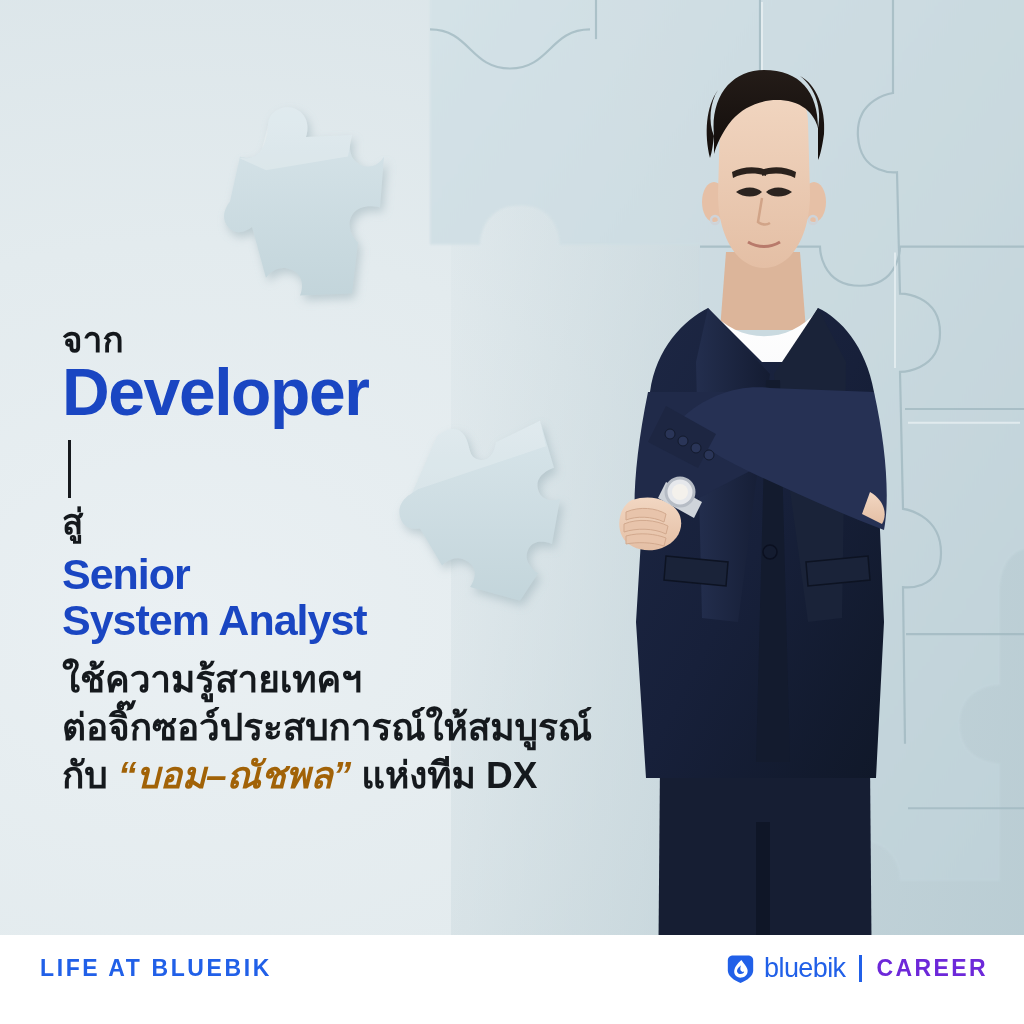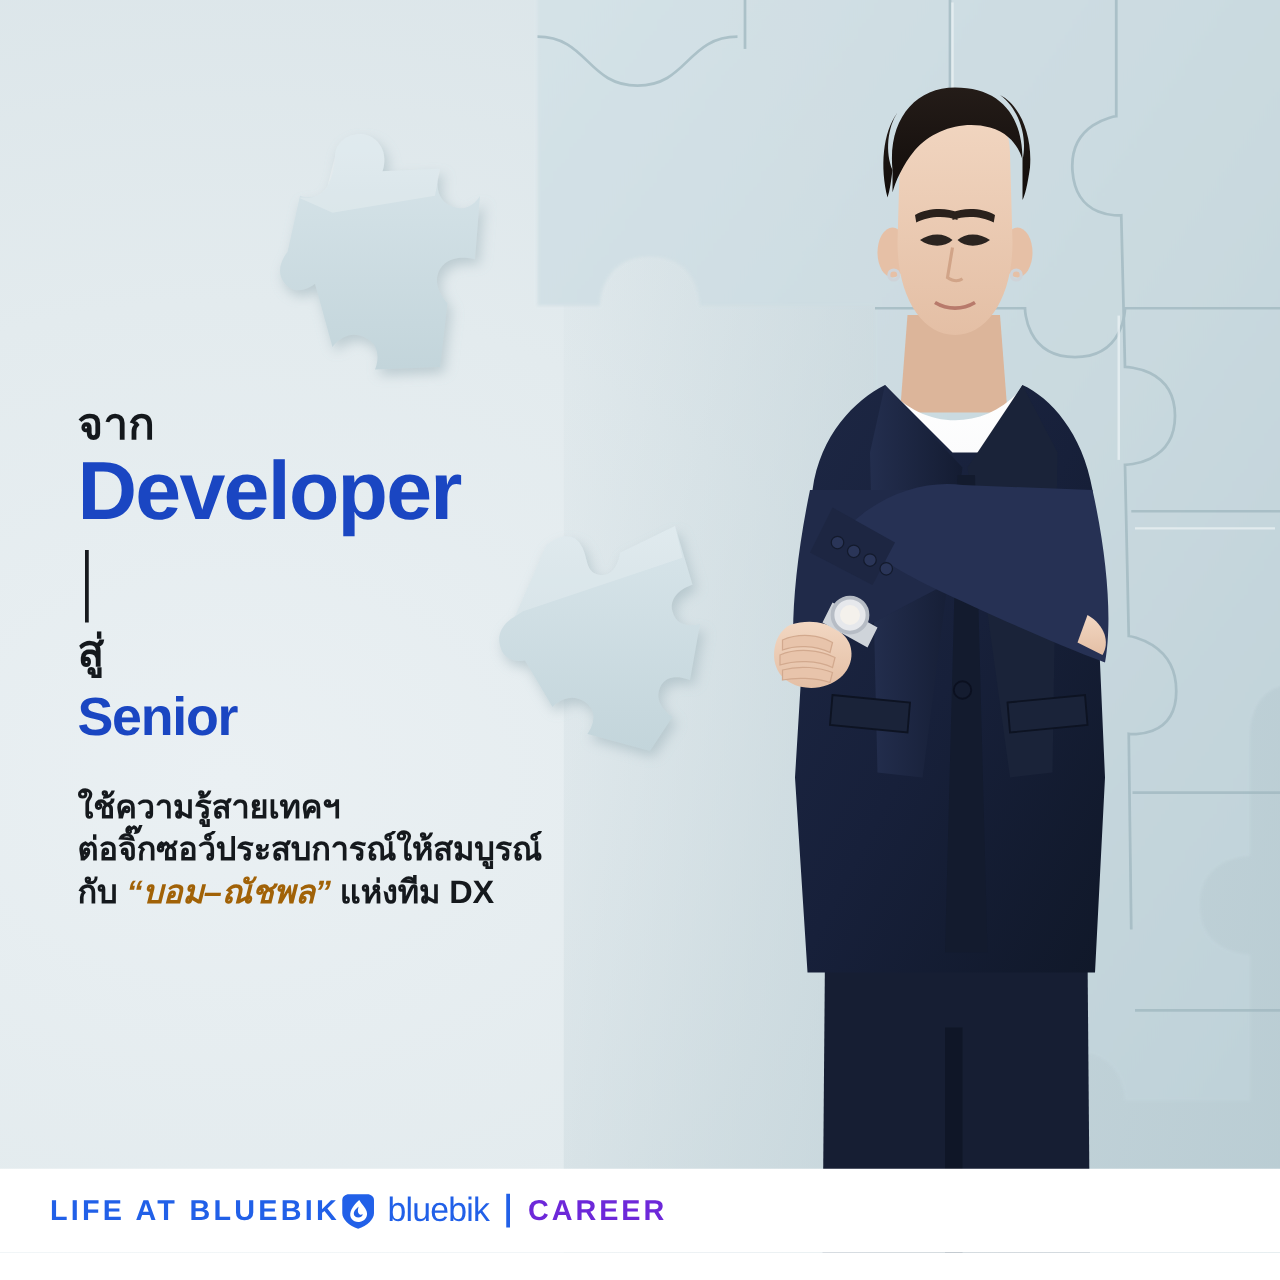--- a/index.html
+++ b/index.html
@@ -321,6 +321,7 @@
     <div class="kicker-2">สู่</div>
     <div class="headline-2">
       <span class="l2">Senior</span>
+      <span class="l2">System Analyst</span>
     </div>
 
     <div class="blurb">

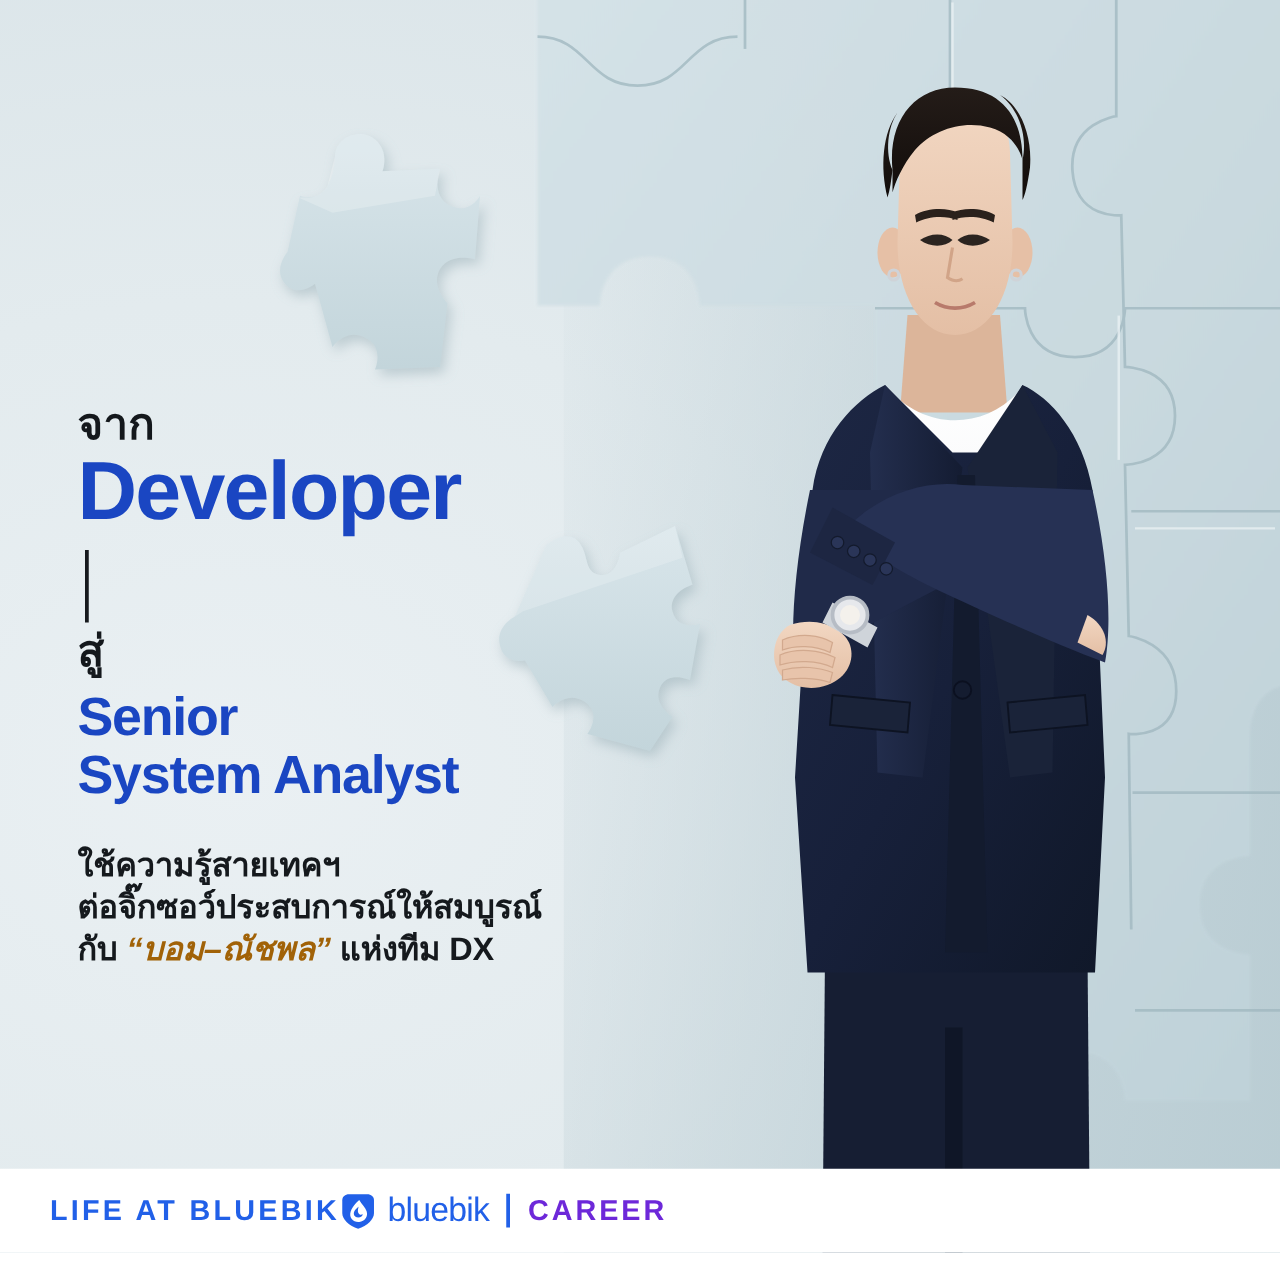--- a/index.html
+++ b/index.html
@@ -58,8 +58,8 @@
   .headline-2 .l2 { display:block; }
 
   .blurb {
-    margin-top:32px;
-    font-size:26px; font-weight:600; color:#15191d;
+    margin-top:12px;
+    font-size:37px; font-weight:600; color:#15191d;
     line-height:1.30; letter-spacing:-.1px;
   }
   .blurb .line { display:block; white-space:nowrap; }

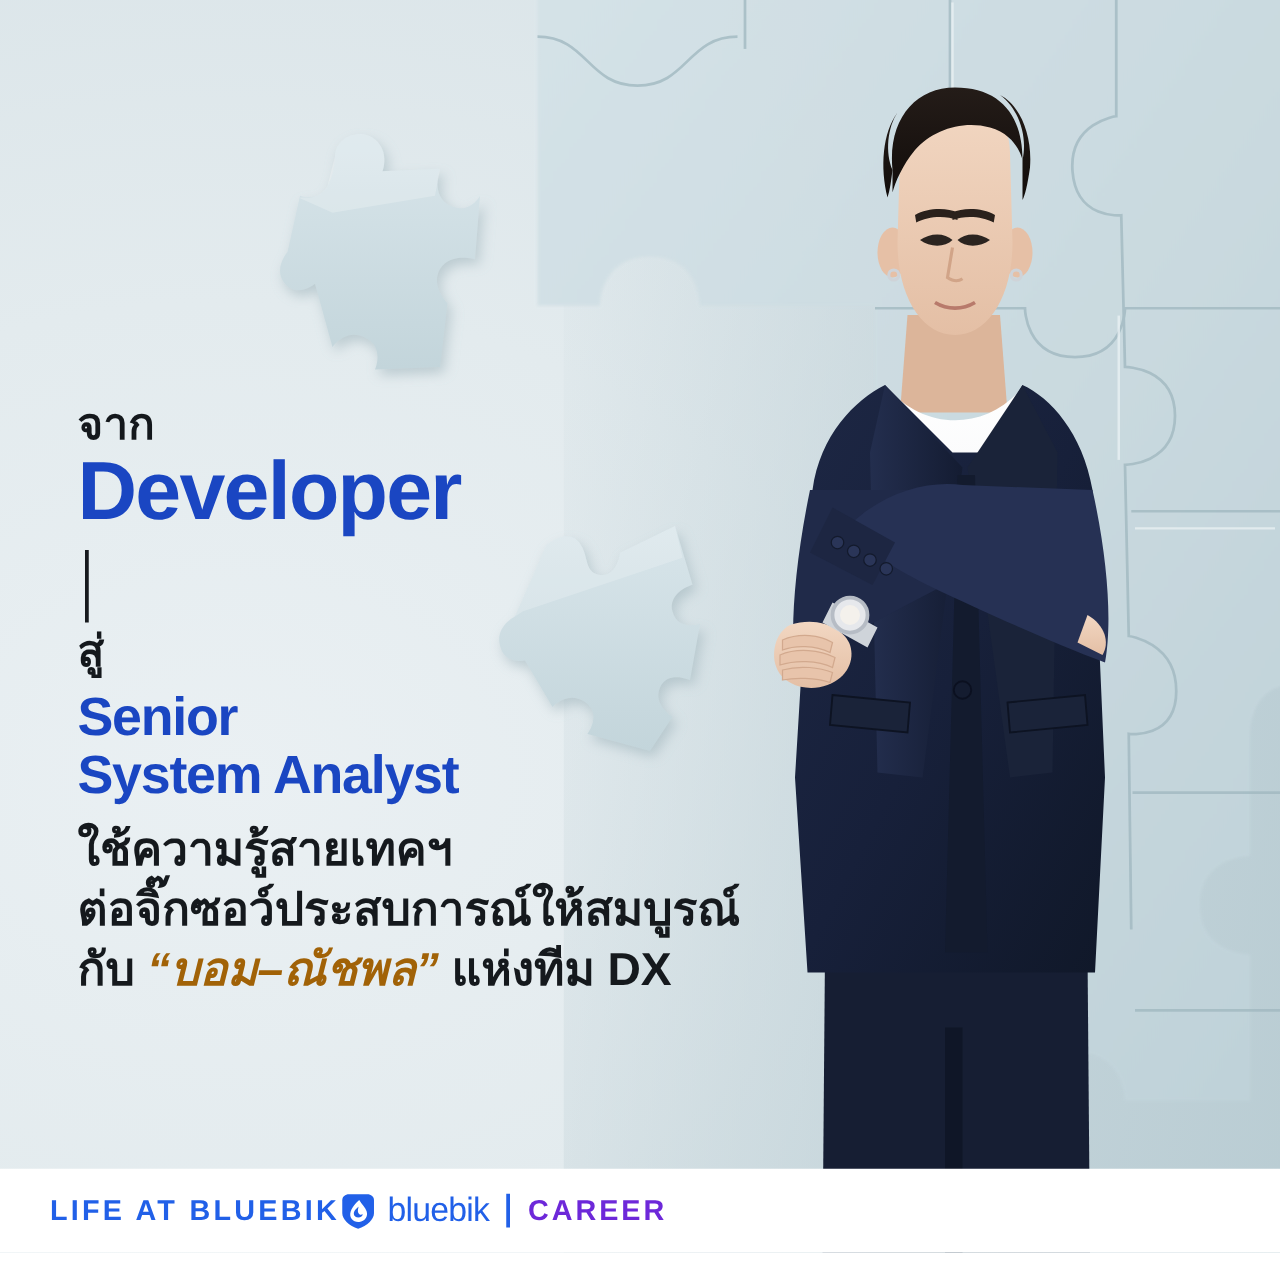--- a/index.html
+++ b/index.html
@@ -71,7 +71,7 @@
   .footer {
     position:absolute; left:0; right:0; bottom:0; height:67px;
     background:#ffffff;
-    display:flex; align-items:center; justify-content:flex-start;
+    display:flex; align-items:center; justify-content:space-between;
     padding:0 36px 0 40px;
   }
   .footer-left {

